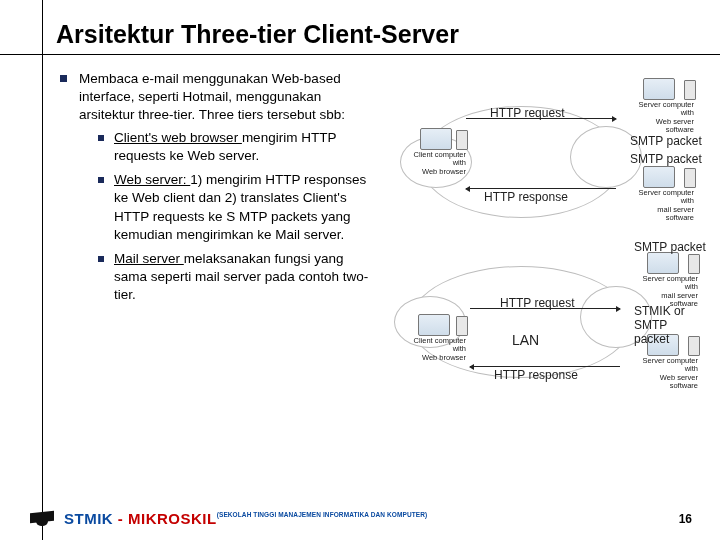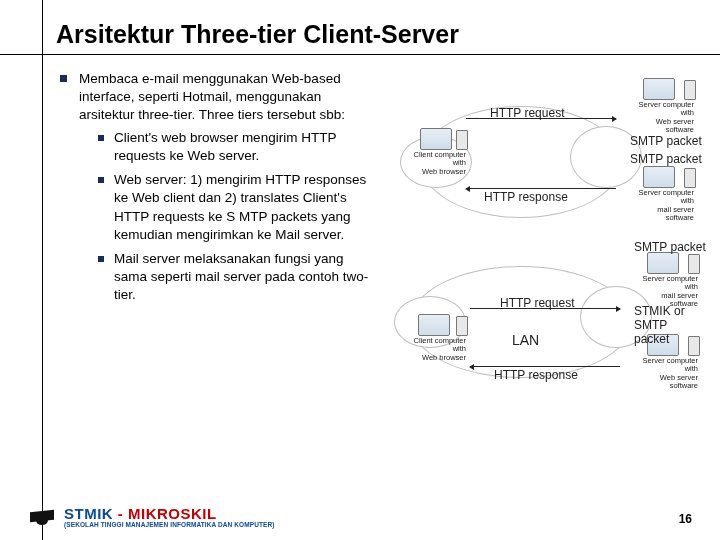--- a/index.html
+++ b/index.html
@@ -77,6 +77,7 @@
     margin-bottom: 6px;
   }
   .u {
+    text-decoration: underline;
     margin-top: 20px;
   }
   .diagram {

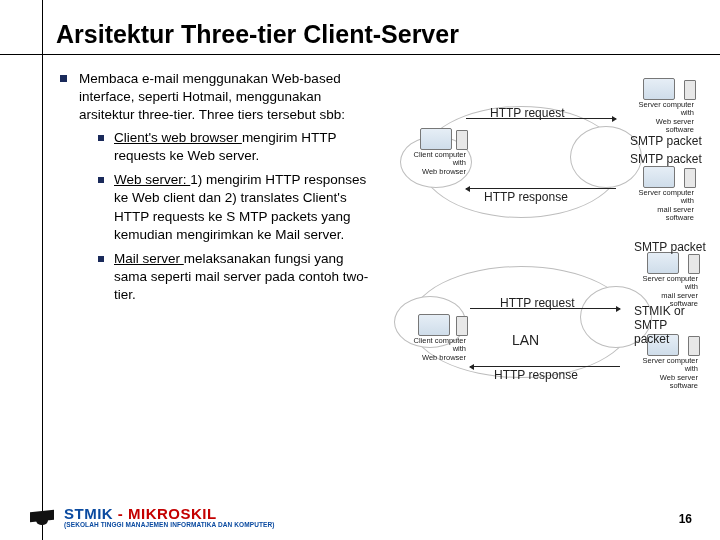--- a/index.html
+++ b/index.html
@@ -173,7 +173,7 @@
   }
   .brand {
     display: flex;
-    flex-direction: column;
+    flex-direction: row;
     line-height: 1;
   }
   .brand .main {

